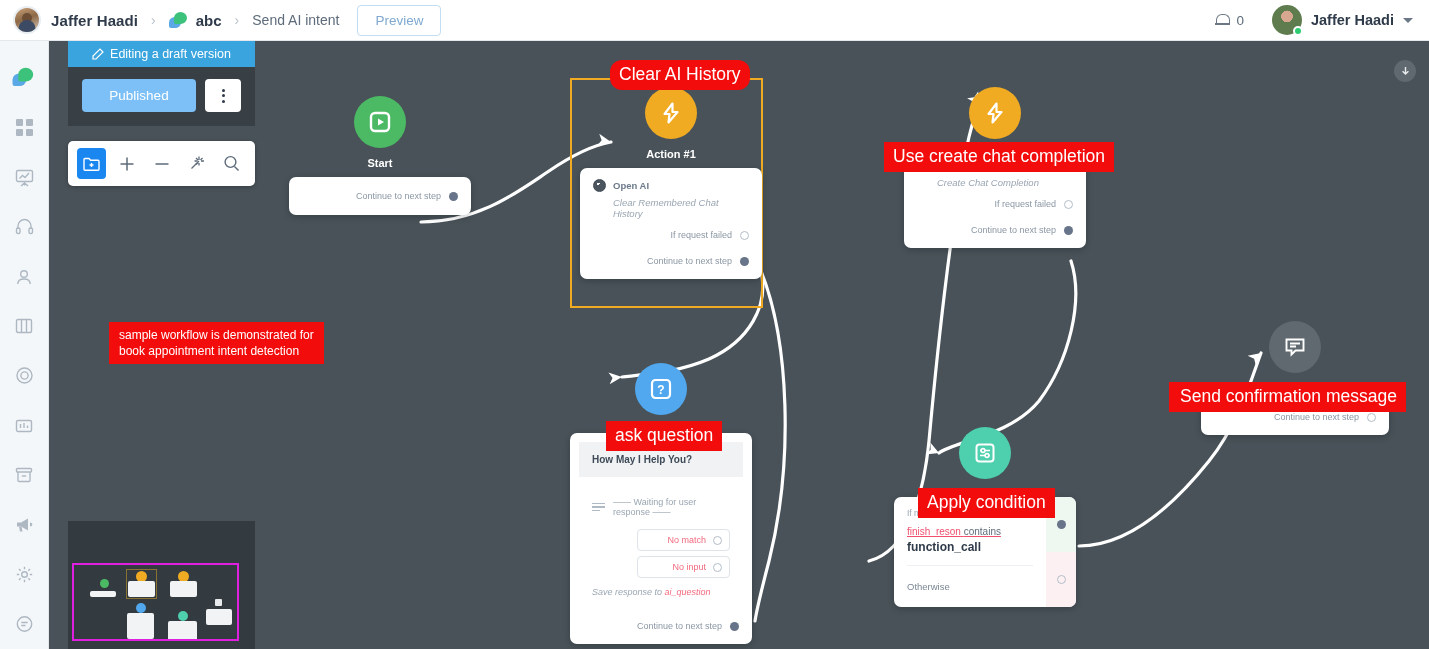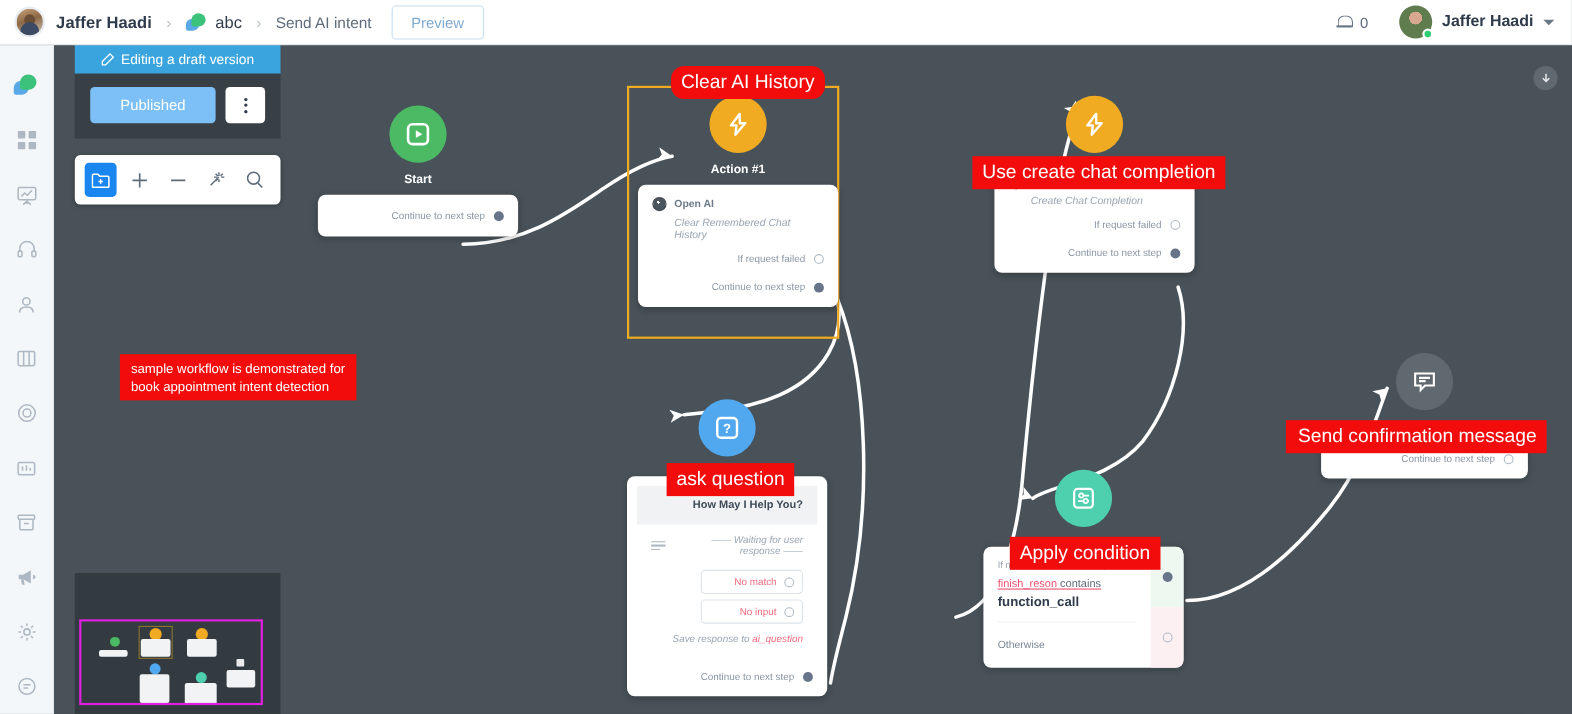--- a/index.html
+++ b/index.html
@@ -38,7 +38,7 @@
   }
   .crumb-sep { color: #b9c2cb; font-size: 14px; margin: 0 13px; }
   .crumb-chat {
-    font-size: 15px; color: #2f3b4a; font-weight: 400;
+    font-size: 15px; color: #2f3b4a; font-weight: 700;
     display: flex; align-items: center; gap: 7px;
   }
   .chat-ico { position: relative; width: 20px; height: 17px; display: inline-block; }

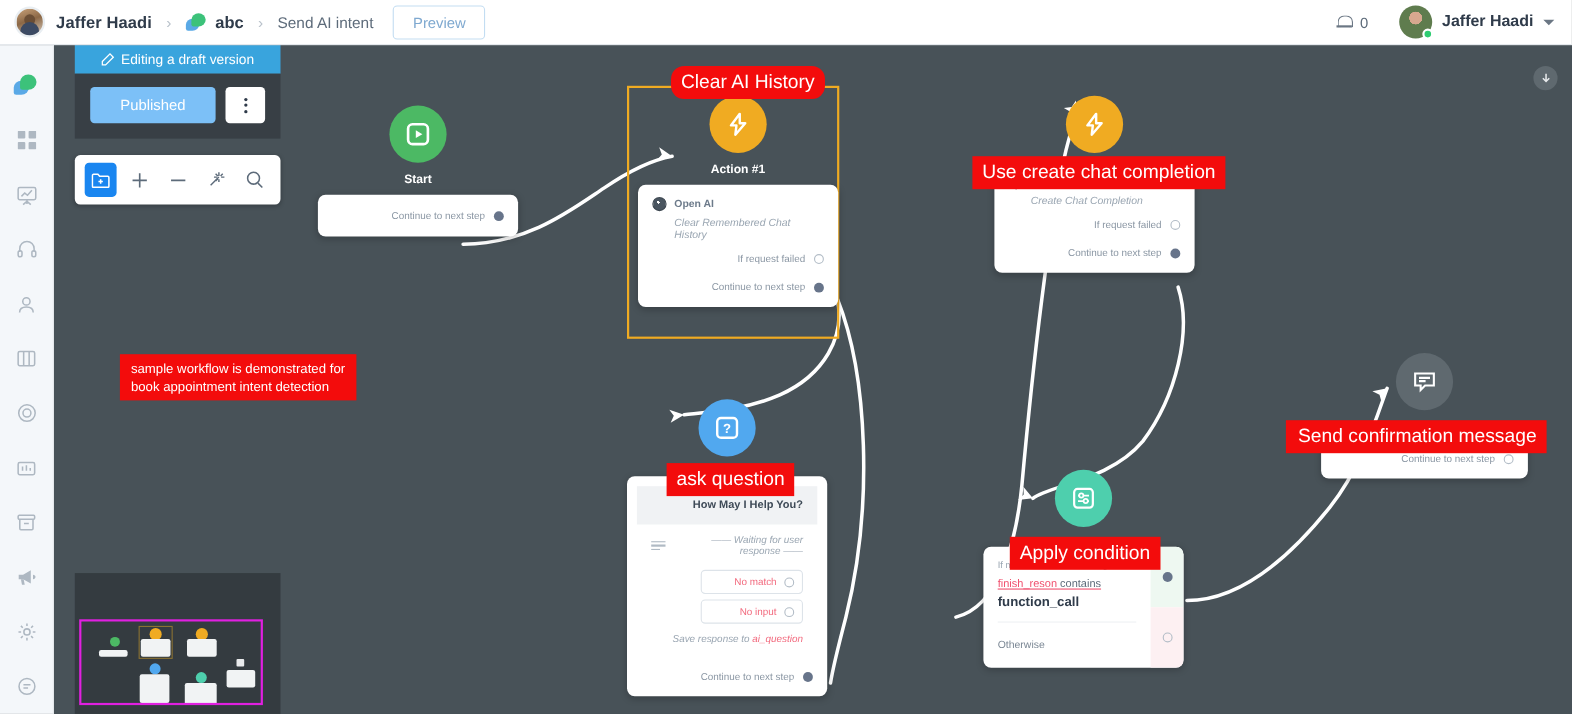--- a/index.html
+++ b/index.html
@@ -513,7 +513,7 @@
         </svg>
     </div>
     <div class="node-title"></div>
-    <div class="card" style="margin-top:18px;text-align:right;">
+    <div class="card" style="margin-top:18px;">
       <div style="padding:9px 9px 0;">
         <div class="aq-head">How May I Help You?</div>
         <div style="background:#fff;">

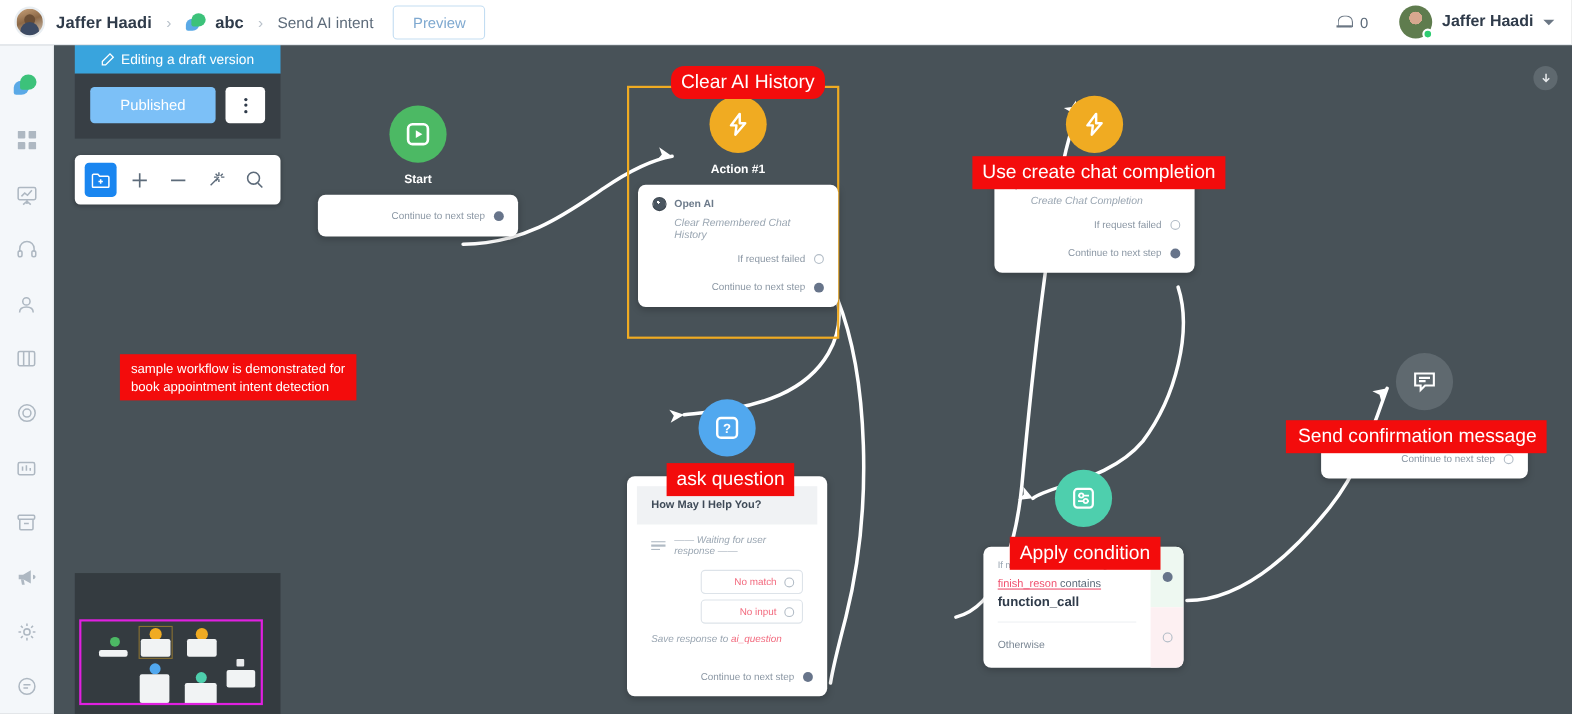--- a/index.html
+++ b/index.html
@@ -176,8 +176,8 @@
     font-weight: 700; color: #3e4a57;
   }
   .aq-wait {
-    display: flex; align-items: center; gap: 8px; padding: 9px 13px 7px;
-    font-size: 9px; color: #9aa6b2; font-style: italic;
+    display: flex; align-items: center; gap: 8px; padding: 20px 13px 7px;
+    font-size: 9px; color: #9aa6b2; 
   }
   .hamb { display: flex; flex-direction: column; gap: 2px; flex: none; }
   .hamb i { display: block; height: 1.4px; background: #b0bac4; }

